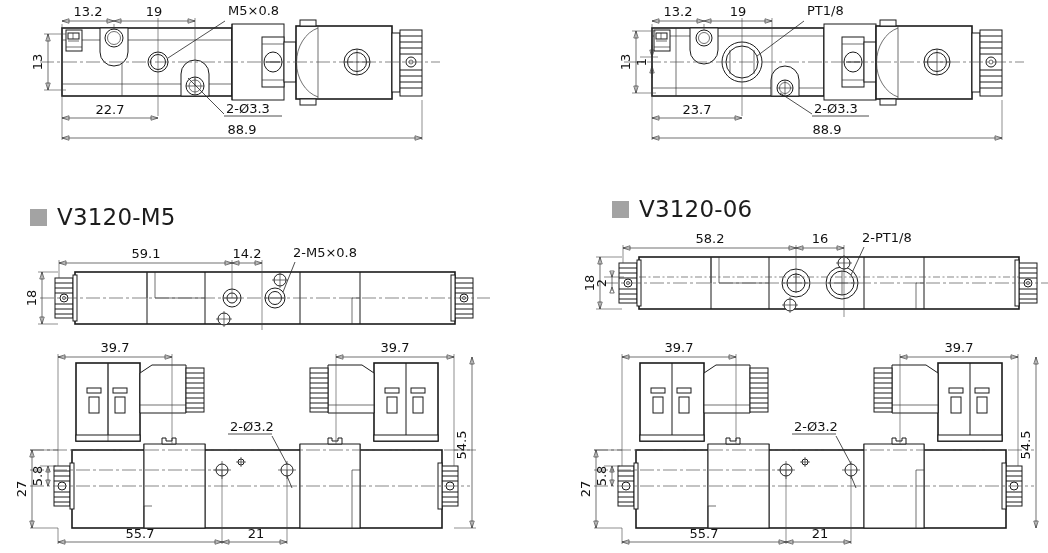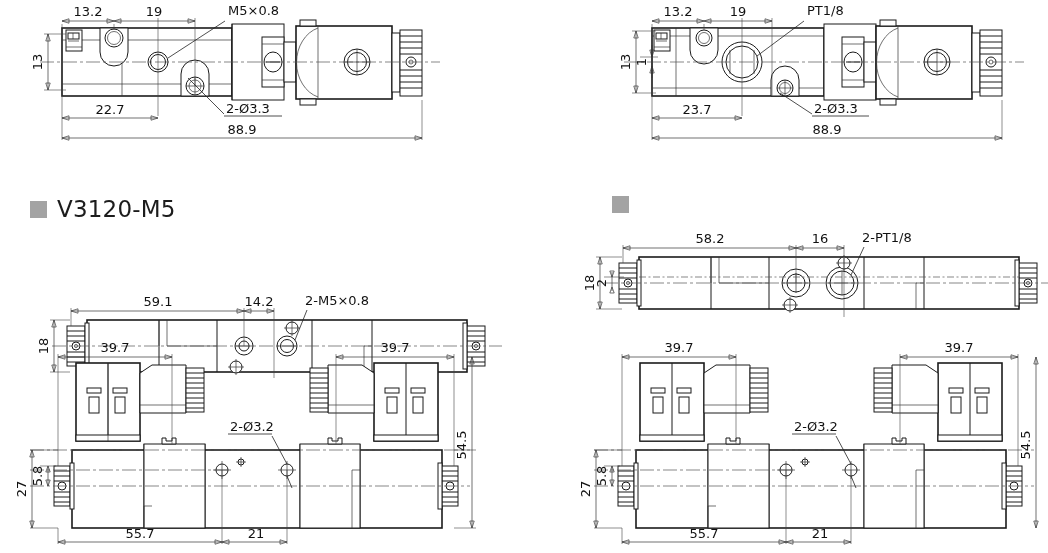--- a/index.html
+++ b/index.html
@@ -306,7 +306,7 @@
     </svg>
   </div>
 
-  <div class="title-row" style="left:30px;top:196px;justify-content:flex-end;">
+  <div class="title-row" style="left:30px;top:204px;justify-content:flex-end;">
     <span class="title-marker"></span>
     <span class="title-text">V3120-M5</span>
   </div>

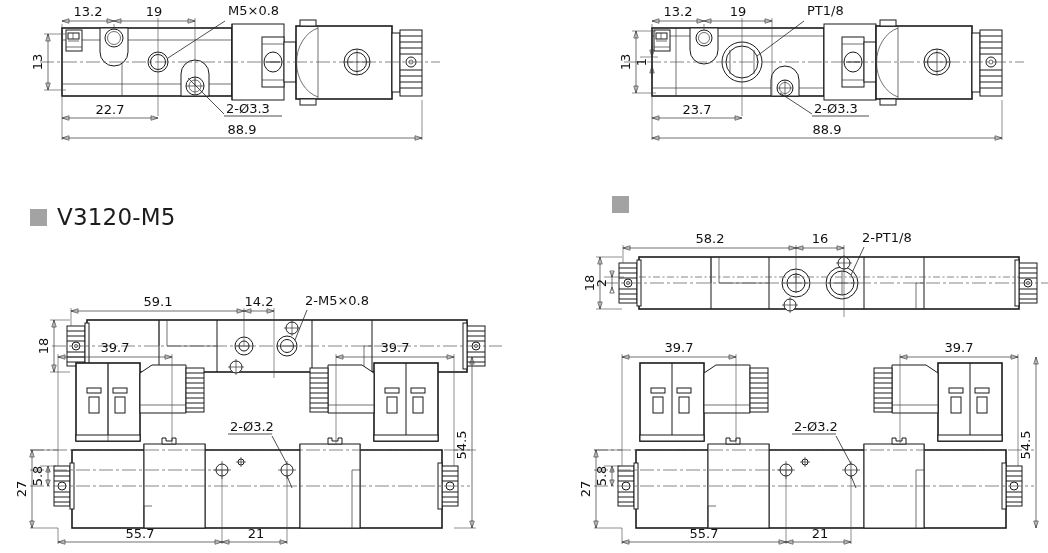--- a/index.html
+++ b/index.html
@@ -313,6 +313,7 @@
 
   <div class="title-row" style="left:612px;top:196px;">
     <span class="title-marker"></span>
+    <span class="title-text">V3120-06</span>
   </div>
 
   <div class="panel" style="left:12px;top:240px;width:524px;height:100px;margin-top:48px;">

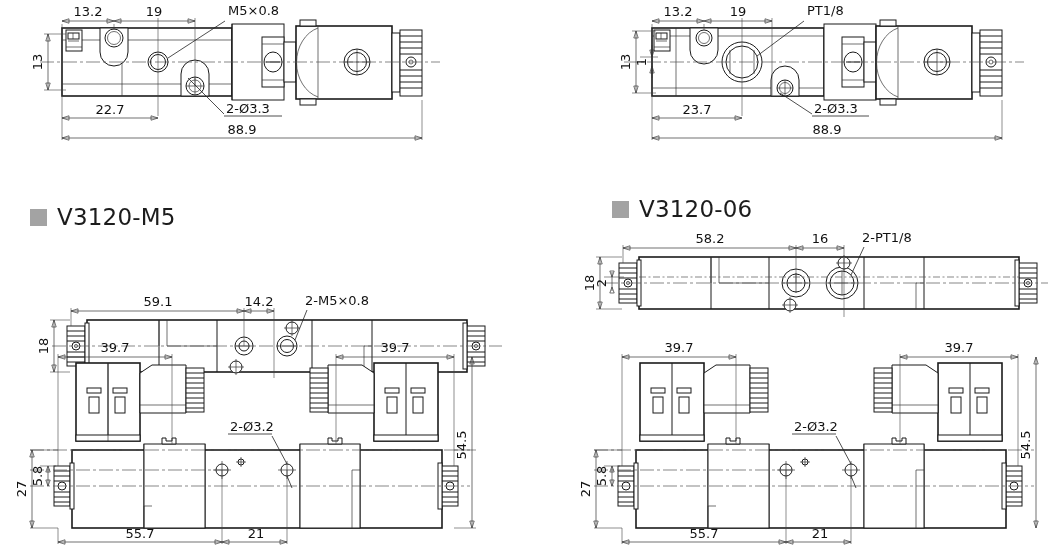--- a/index.html
+++ b/index.html
@@ -316,7 +316,7 @@
     <span class="title-text">V3120-06</span>
   </div>
 
-  <div class="panel" style="left:12px;top:240px;width:524px;height:100px;margin-top:48px;">
+  <div class="panel" style="left:0;top:240px;width:524px;height:100px;">
     <svg width="524" height="100" viewBox="0 0 524 100">
       <g>
         <rect class="ln2 fill" x="75" y="32" width="380" height="52"></rect>

